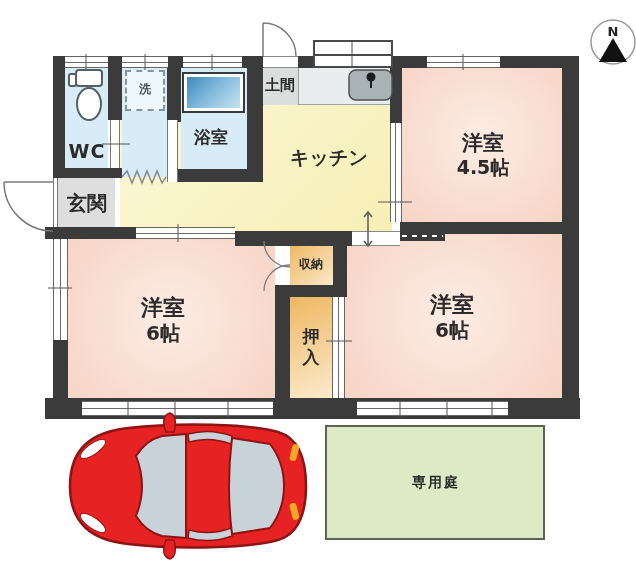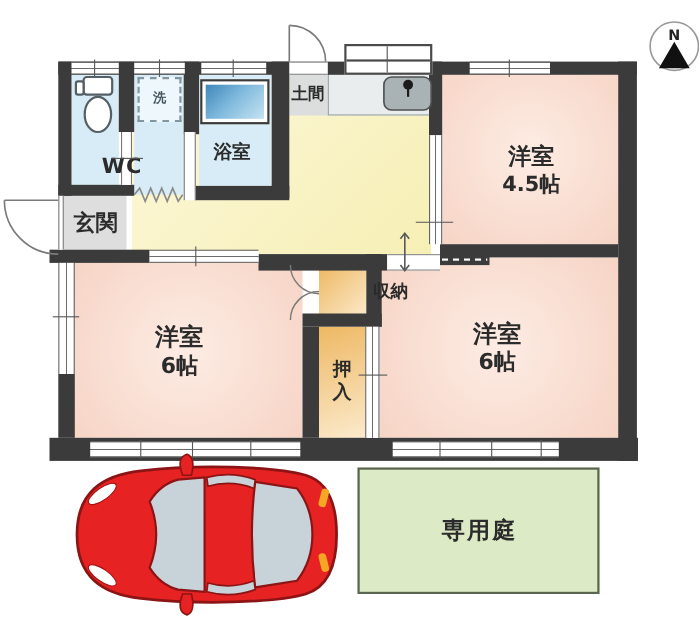--- a/index.html
+++ b/index.html
@@ -100,7 +100,7 @@
     </div>
   <div class="laundrybox" style="left:125px;top:70px;width:40px;height:41px;"></div>
 
-  <div class="label" style="left:87px;top:152px;font-size:19px;letter-spacing:1px;margin-left:24px;">WC</div>
+  <div class="label" style="left:87px;top:152px;font-size:19px;letter-spacing:1px;">WC</div>
   <div class="label" style="left:145px;top:90px;font-size:12px;color:#44555c;">洗</div>
   <div class="label" style="left:211px;top:138px;font-size:17px;font-family:Liberation Serif, serif;">浴室</div>
   <div class="label" style="left:280px;top:86px;font-size:15px;">土間</div>

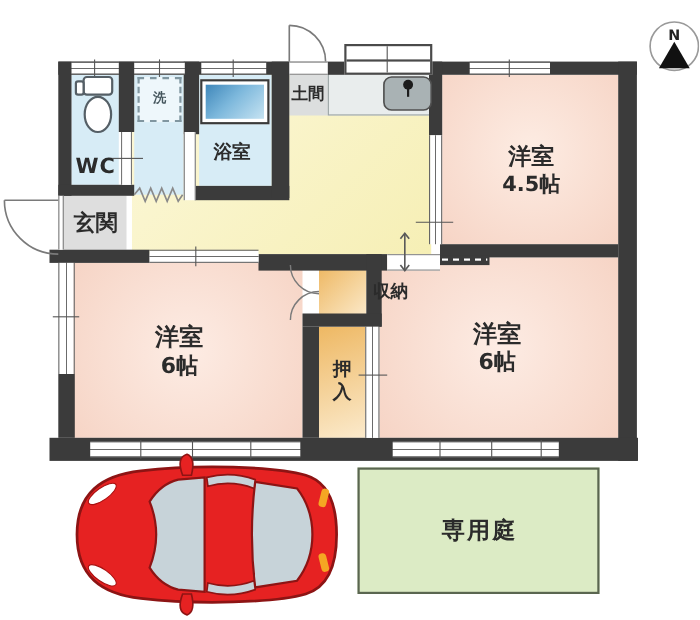--- a/index.html
+++ b/index.html
@@ -104,6 +104,7 @@
   <div class="label" style="left:145px;top:90px;font-size:12px;color:#44555c;">洗</div>
   <div class="label" style="left:211px;top:138px;font-size:17px;font-family:Liberation Serif, serif;">浴室</div>
   <div class="label" style="left:280px;top:86px;font-size:15px;">土間</div>
+  <div class="label" style="left:329px;top:158px;font-size:19px;">キッチン</div>
   <div class="label" style="left:87px;top:203px;font-size:20px;">玄関</div>
   <div class="label" style="left:483px;top:155px;font-size:21px;">
     <span>洋室</span><br>

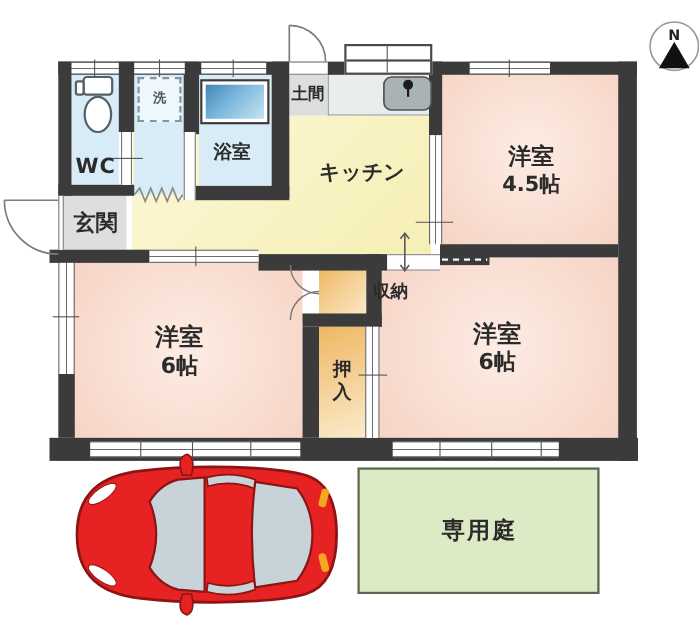--- a/index.html
+++ b/index.html
@@ -118,7 +118,7 @@
     <span>洋室</span><br>
     <span style="font-size:20px;">6帖</span>
   </div>
-  <div class="label" style="left:311px;top:265px;font-size:16px;margin-left:44px;">収納</div>
+  <div class="label" style="left:311px;top:265px;font-size:12px;">収納</div>
   <div class="label" style="left:311px;top:347px;font-size:17px;width:19px;white-space:normal;word-break:break-all;line-height:1.25;">押入</div>
   <div class="label" style="left:436px;top:482px;font-size:21px;letter-spacing:2px;">専用庭</div>
 

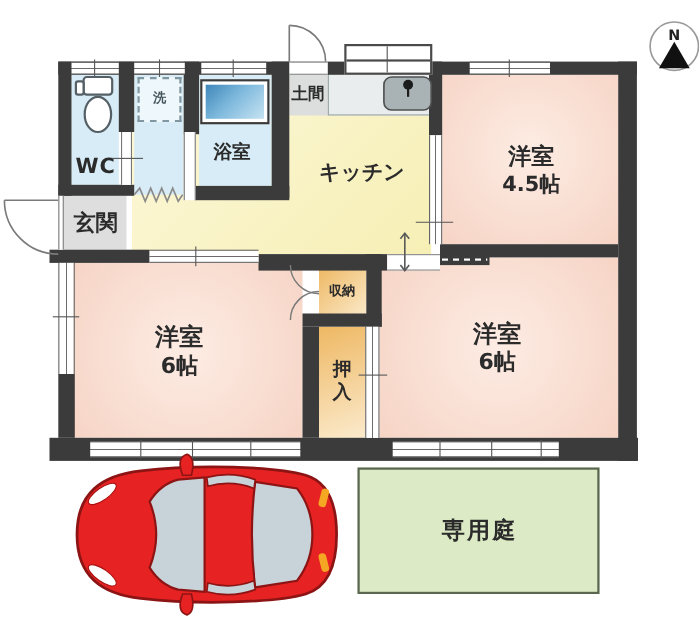--- a/index.html
+++ b/index.html
@@ -120,7 +120,7 @@
   </div>
   <div class="label" style="left:311px;top:265px;font-size:12px;">収納</div>
   <div class="label" style="left:311px;top:347px;font-size:17px;width:19px;white-space:normal;word-break:break-all;line-height:1.25;">押入</div>
-  <div class="label" style="left:436px;top:482px;font-size:21px;letter-spacing:2px;">専用庭</div>
+  <div class="label" style="left:436px;top:482px;font-size:14px;letter-spacing:2px;">専用庭</div>
 
   <svg class="overlay" width="636" height="564" viewBox="0 0 636 564">
 

